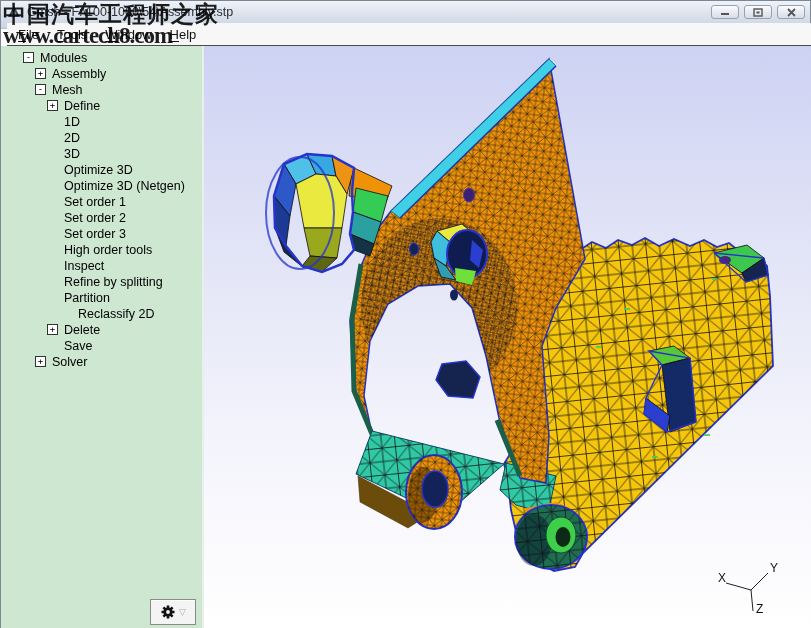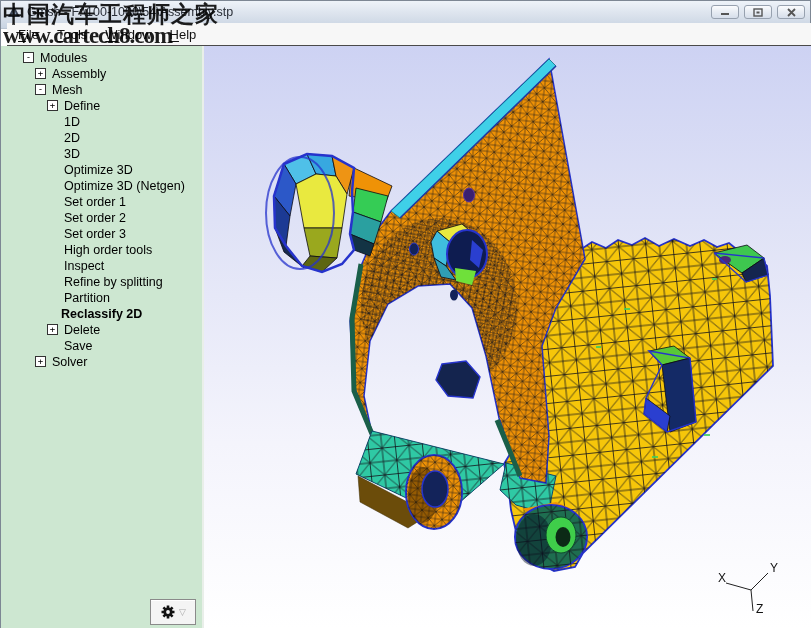--- a/index.html
+++ b/index.html
@@ -151,7 +151,7 @@
           <span class="tlbl" style="left: 63px;">Partition</span>
         </div>
         <div class="tree-row">
-          <span class="tlbl" style="left: 60px; font-weight: bold;">Reclassify 2D</span>
+          <span class="tlbl" style="left: 77px;">Reclassify 2D</span>
         </div>
         <div class="tree-row">
           <span class="tbox" style="left: 46px;">+</span>

